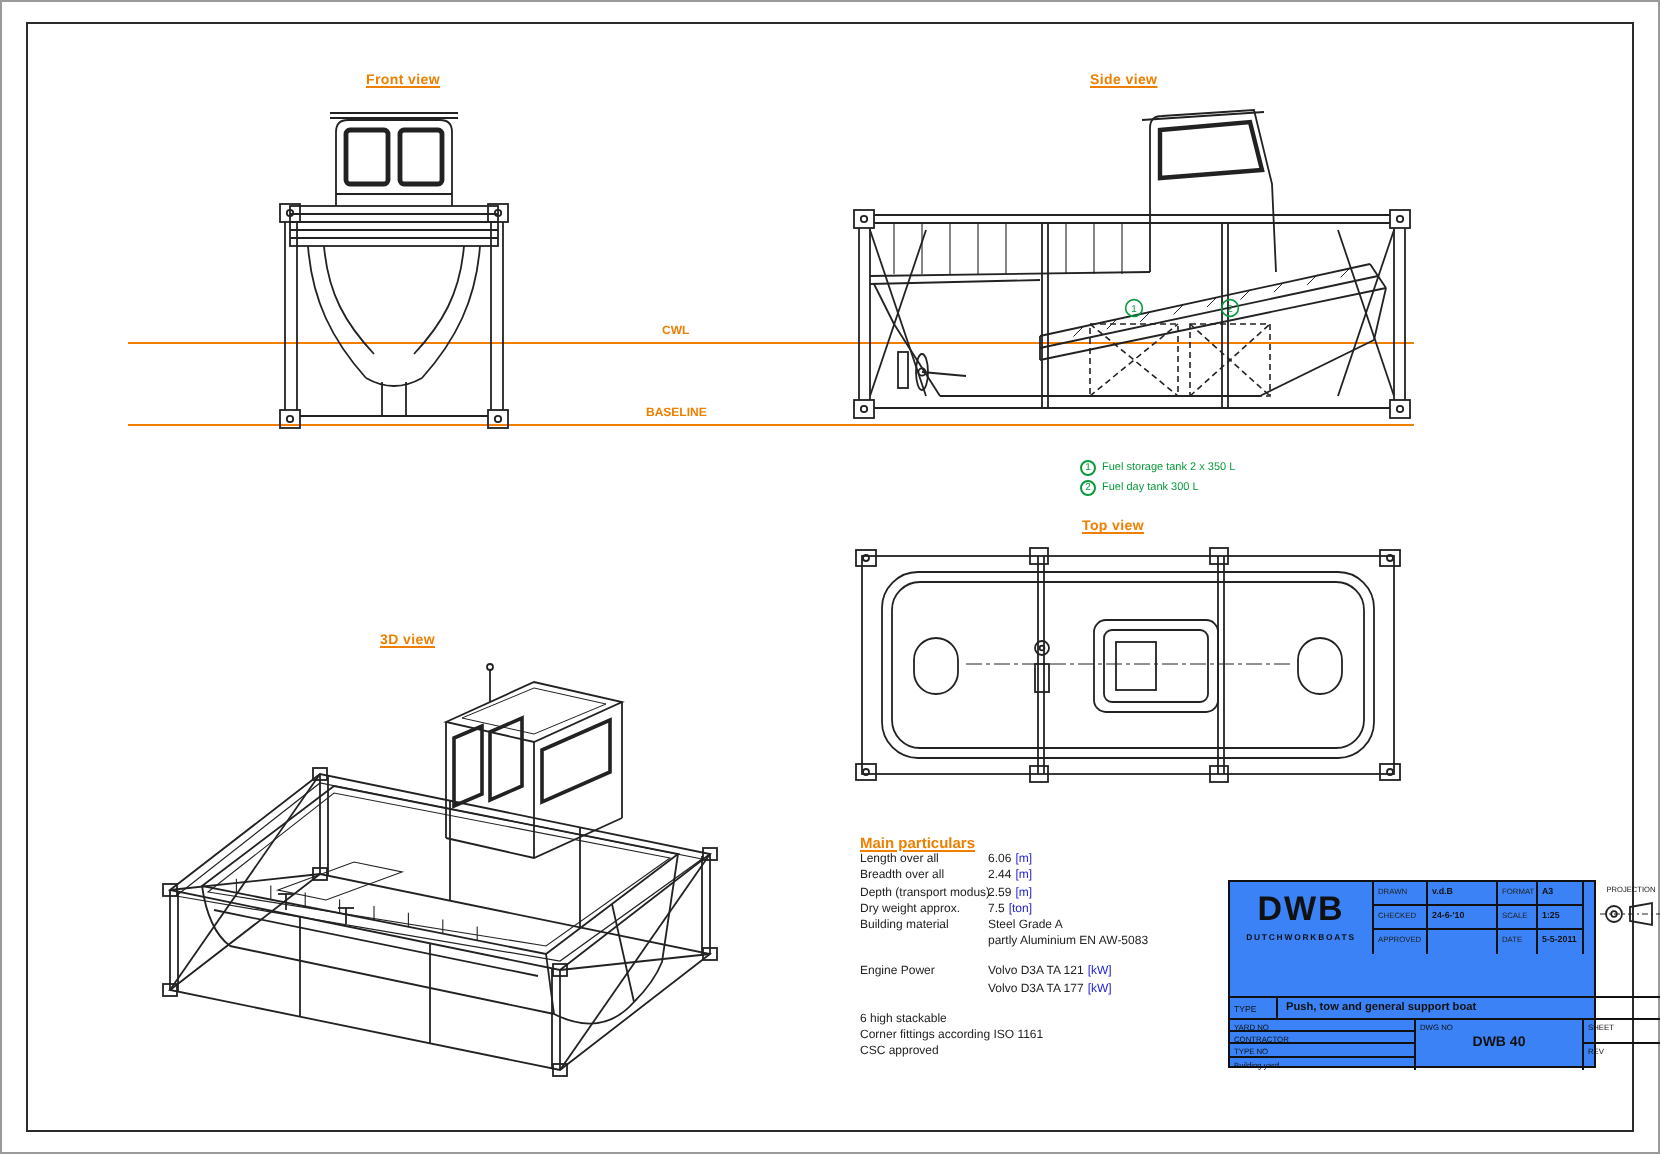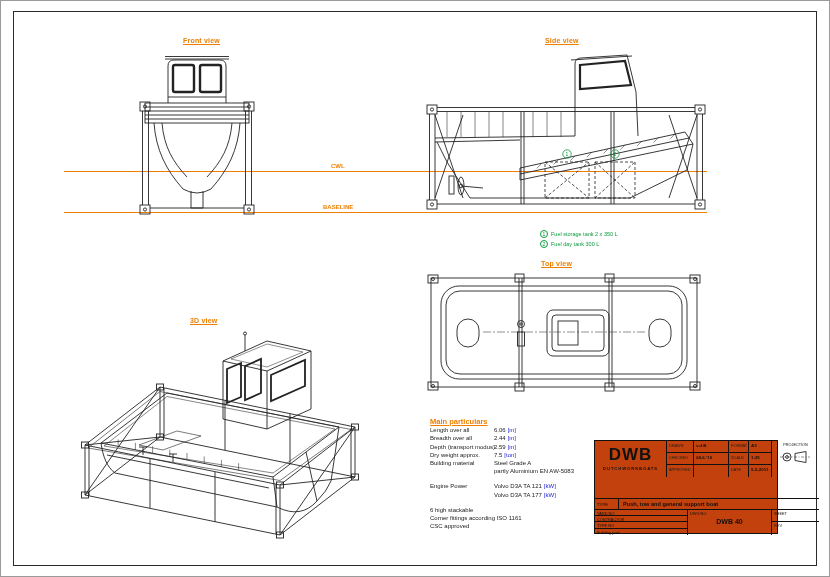--- a/index.html
+++ b/index.html
@@ -19,7 +19,7 @@
   .p-label{display:inline-block;width:64px}
   .p-unit{color:#2323d6;margin-left:2px}
   .p-gap{margin-top:7px}
-  .tb{position:absolute;left:594px;top:440px;width:184px;height:94px;border:1.1px solid #111;background:#c2410c}
+  .tb{position:absolute;left:614px;top:440px;width:184px;height:94px;border:1.1px solid #111;background:#3b82f6}
   .tb .bx{position:absolute}
   .b-r{border-right:.8px solid #111}.b-b{border-bottom:.8px solid #111}.b-l{border-left:.8px solid #111}.b-t{border-top:.8px solid #111}
   .dwb{font-size:17px;font-weight:800;text-align:center;letter-spacing:1px;margin-top:4px}

